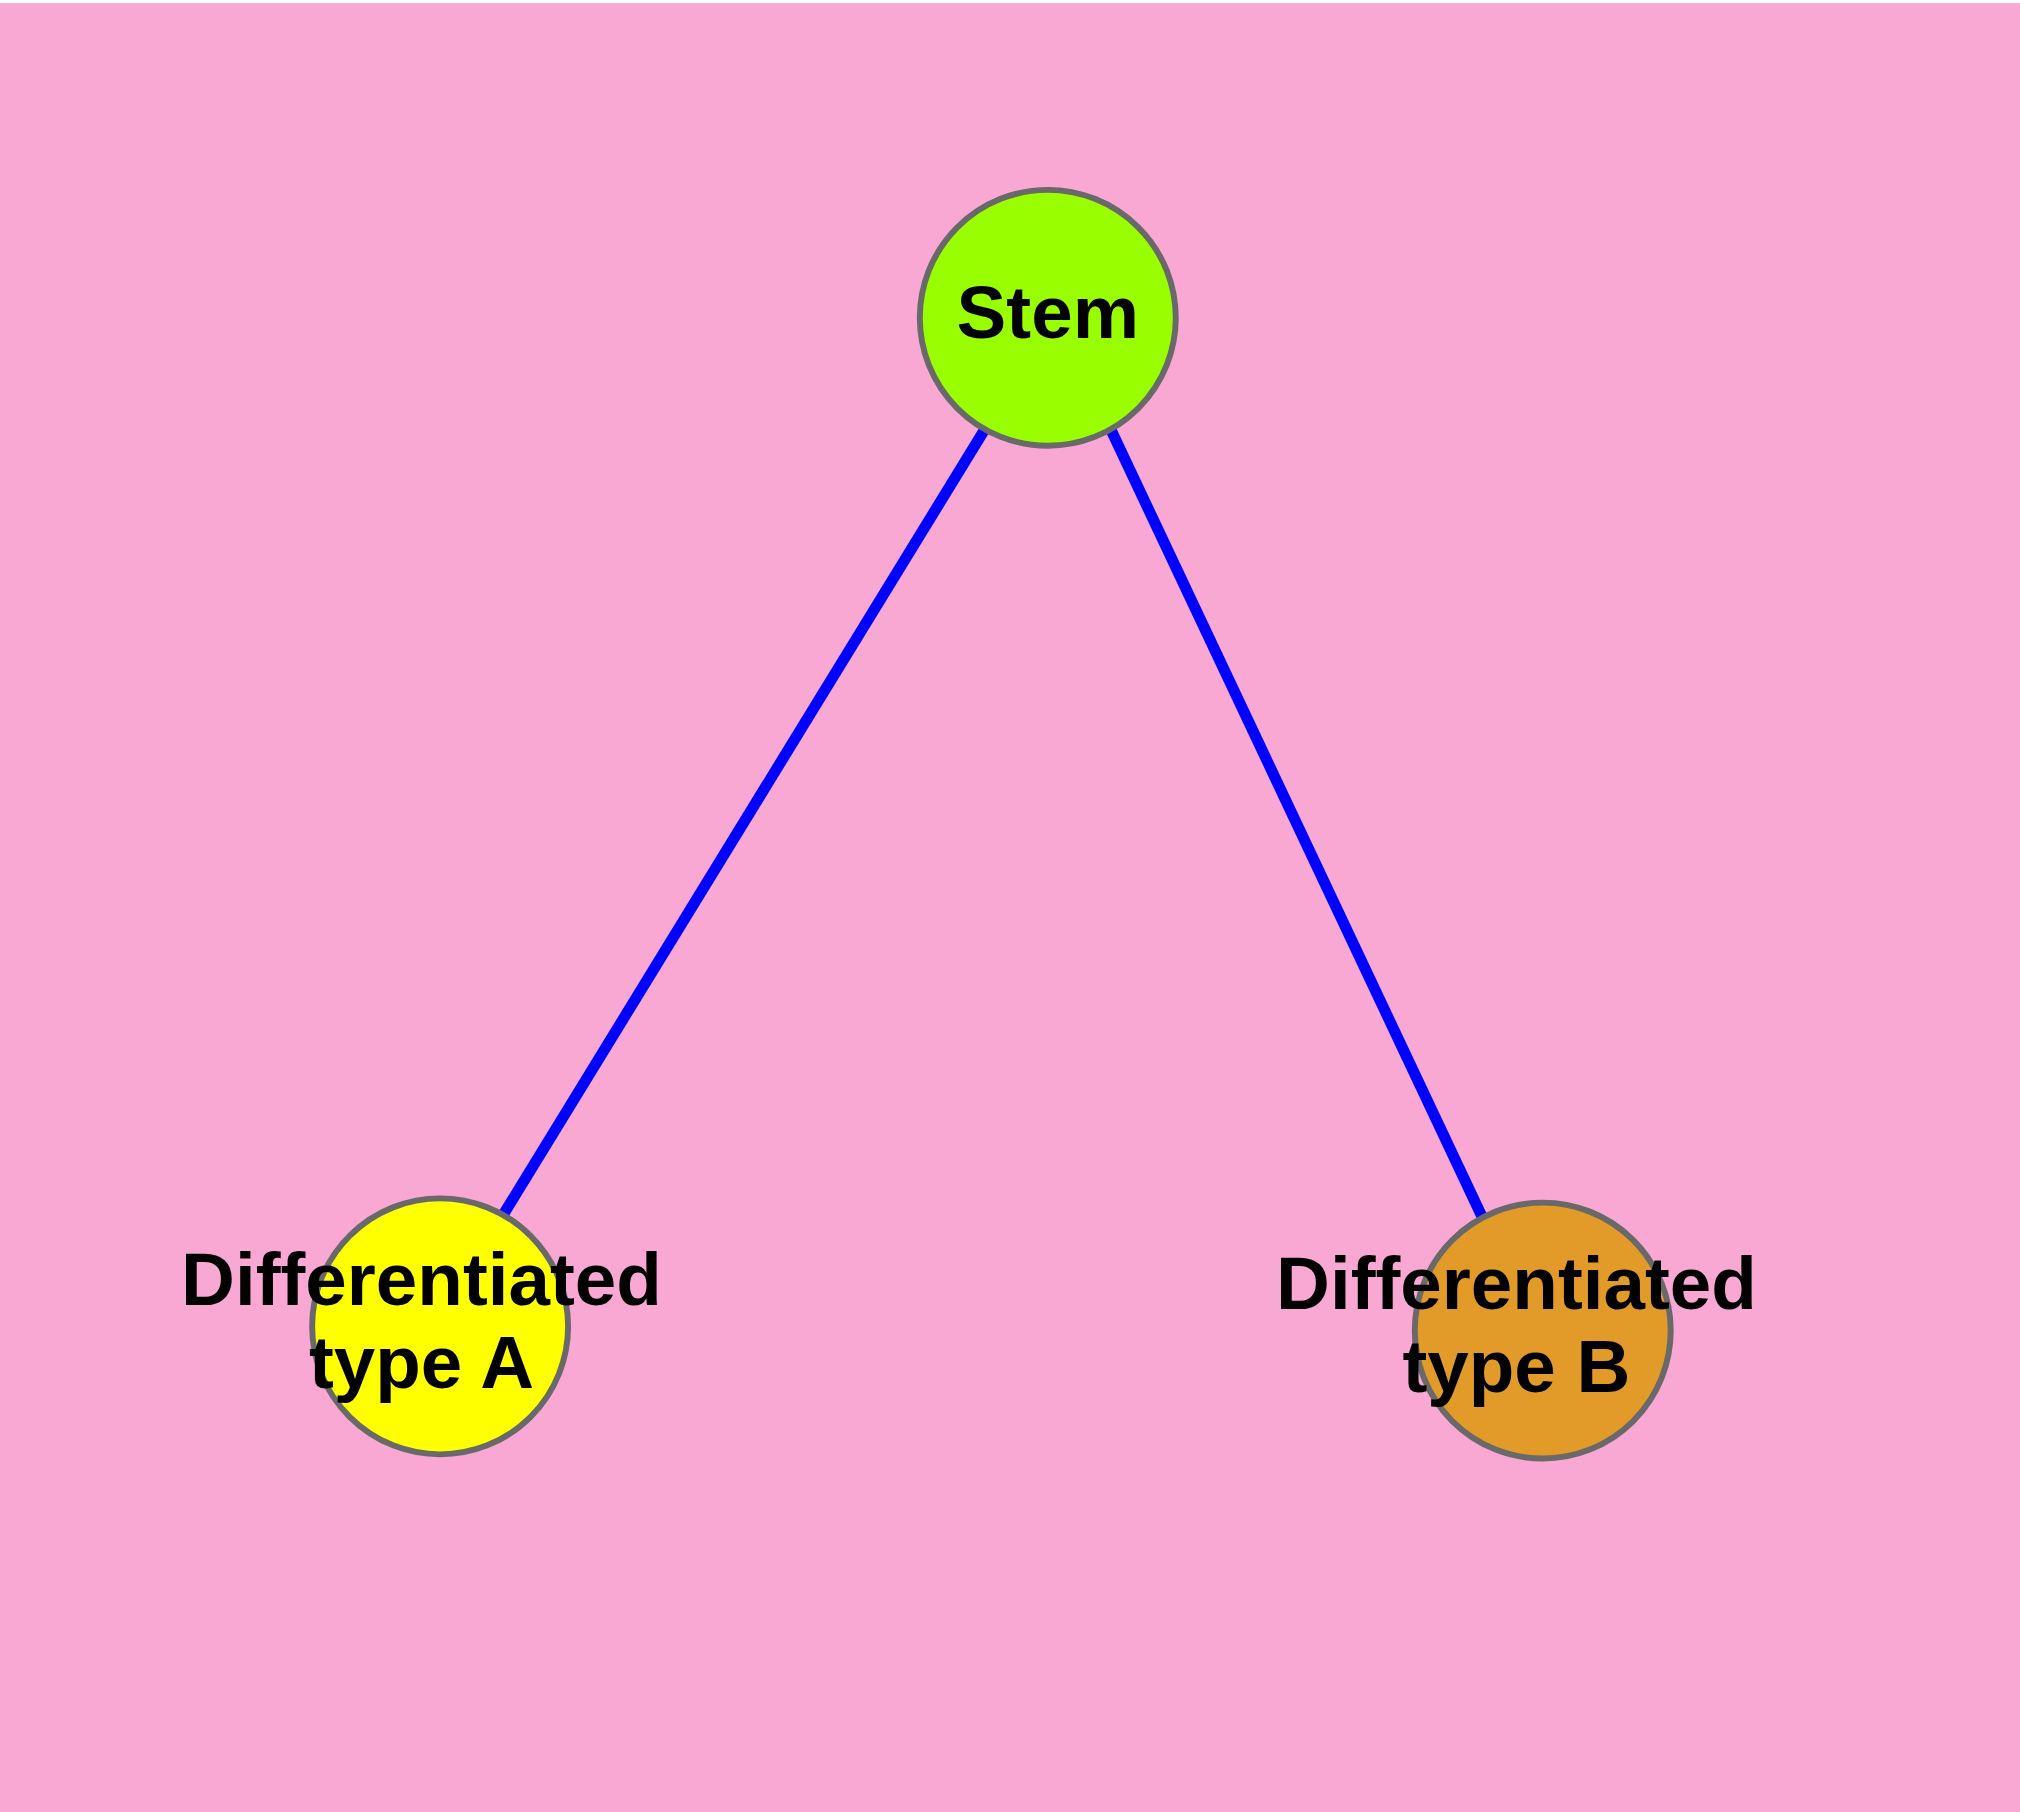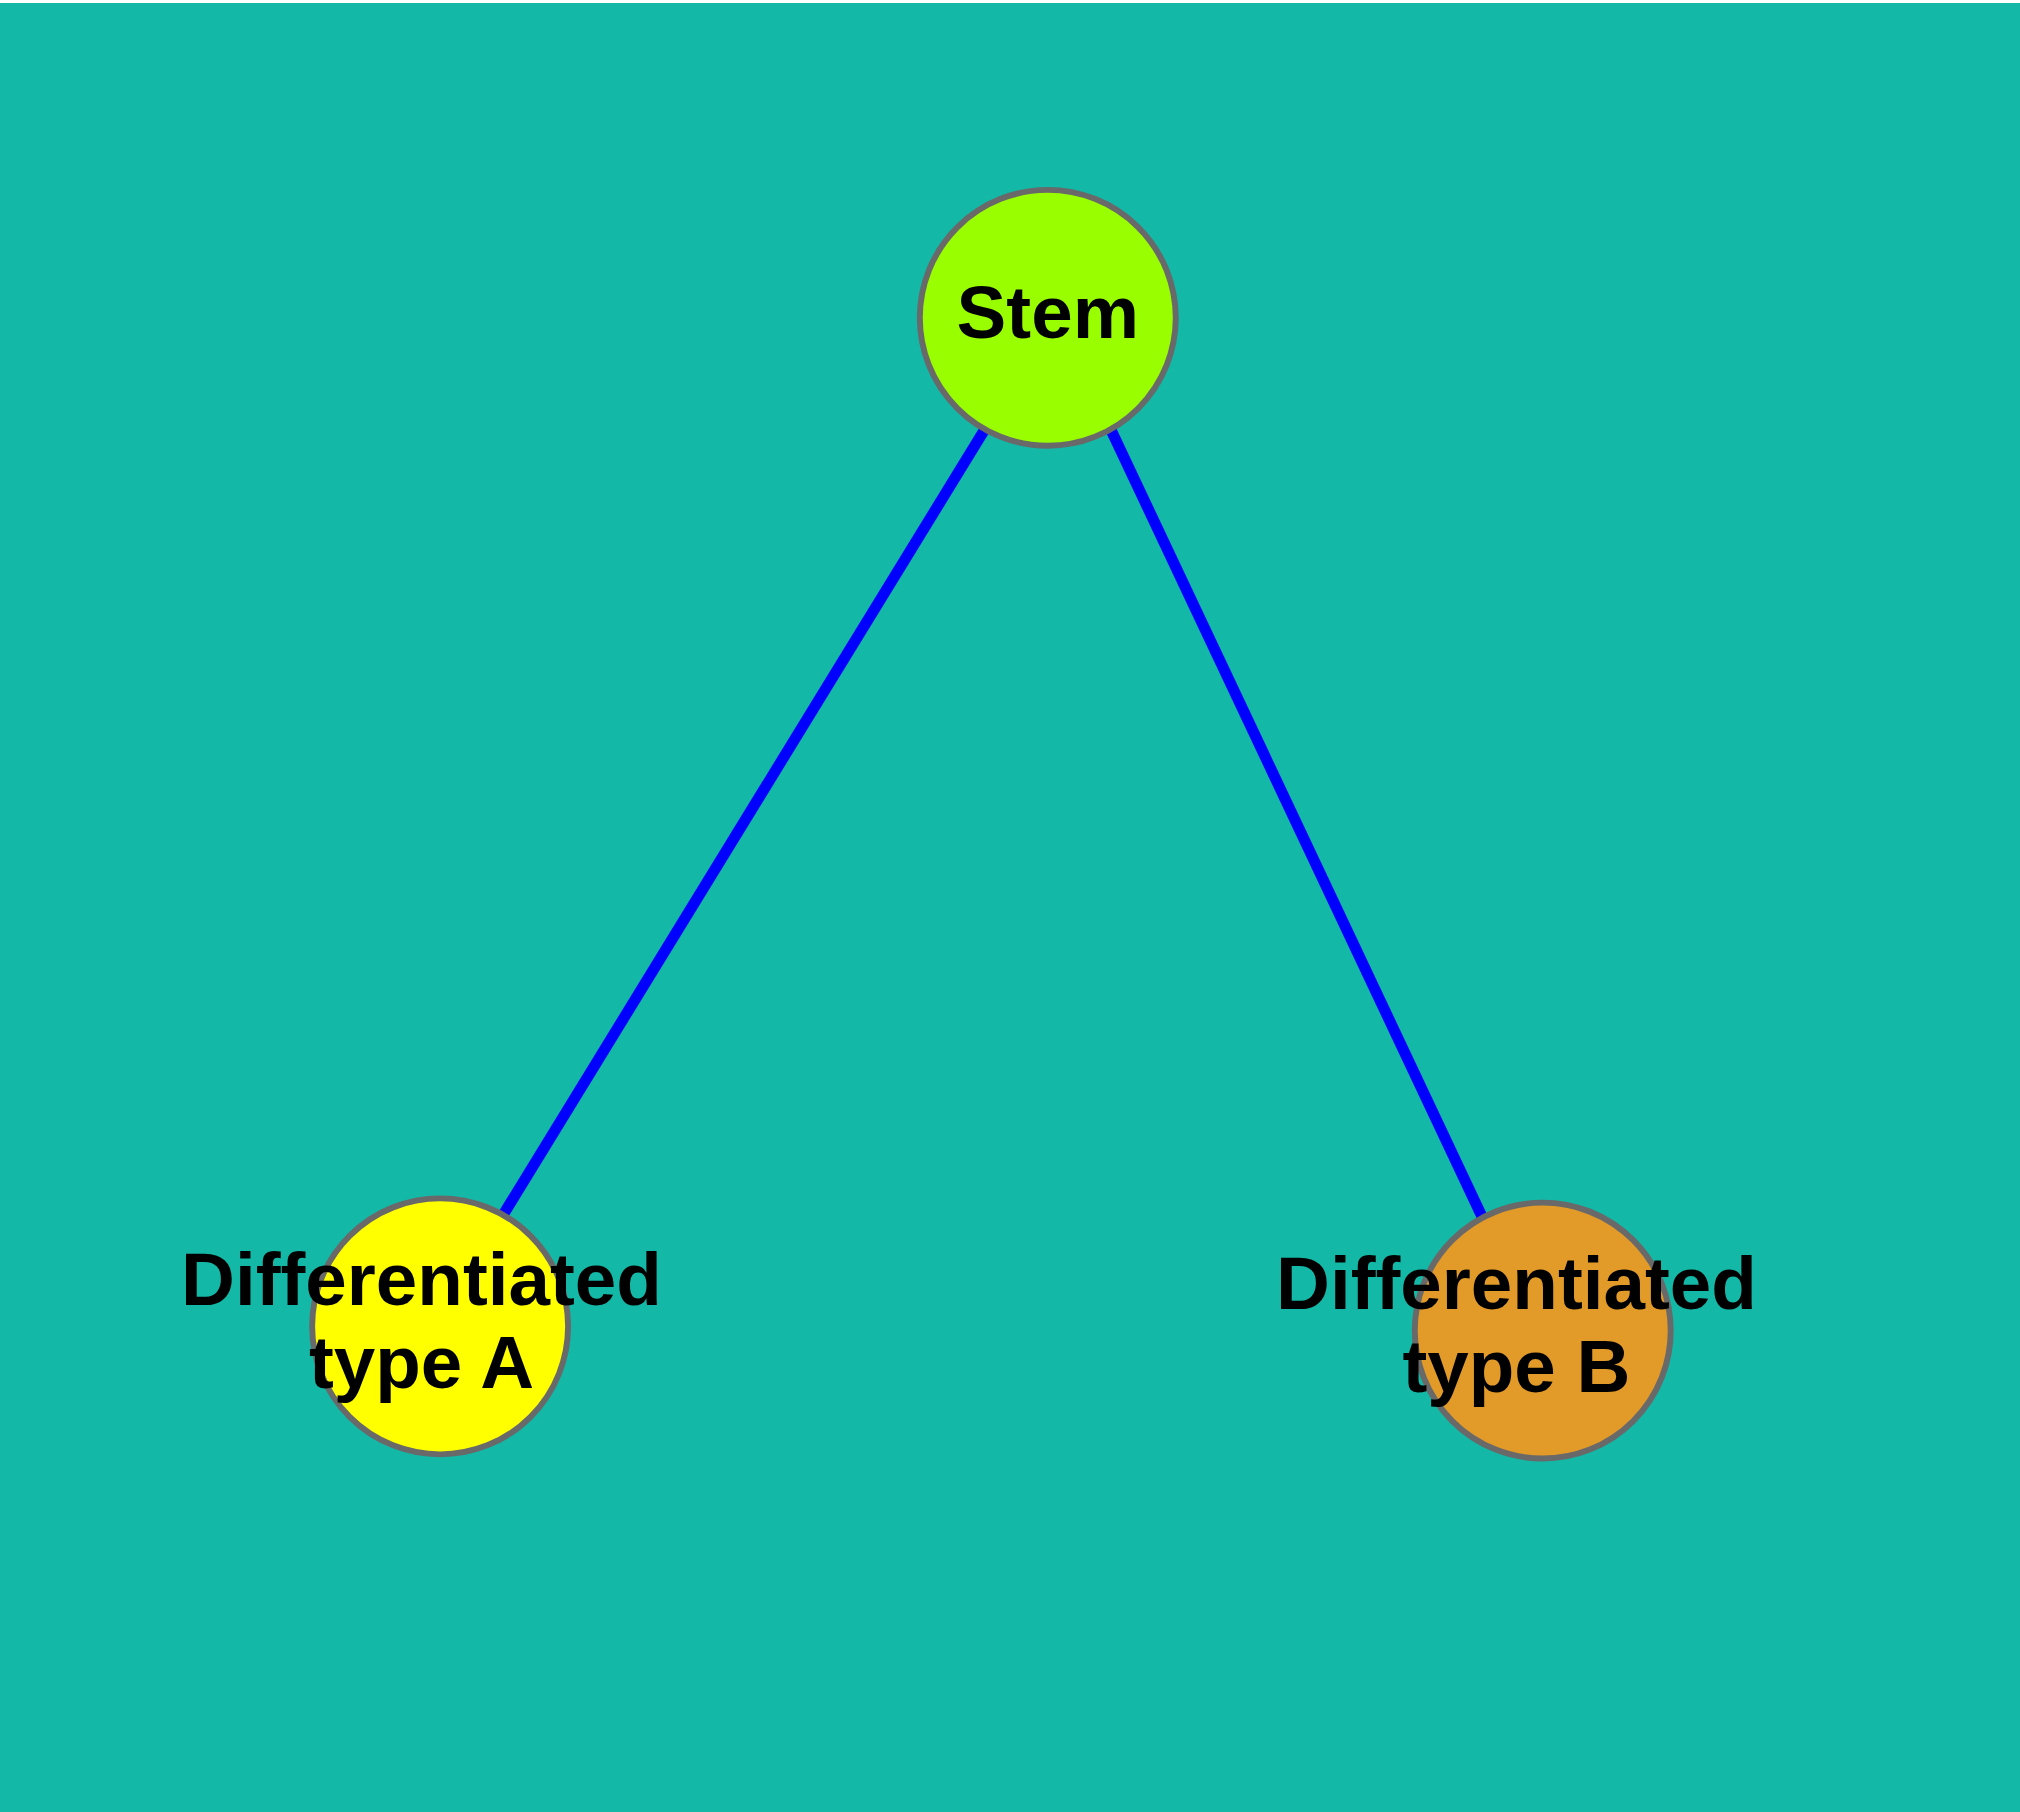--- a/index.html
+++ b/index.html
@@ -46,7 +46,7 @@
 </head>
 <body style="background: rgb(255, 255, 255);">
 
-<div id="canvas" style="background: #14b8a6;">
+<div id="canvas" style="background: #f9a8d4;">
   <div class="top-strip"></div>
   <svg id="graph-svg" viewBox="0 0 2384 2138" xmlns="http://www.w3.org/2000/svg">
 

